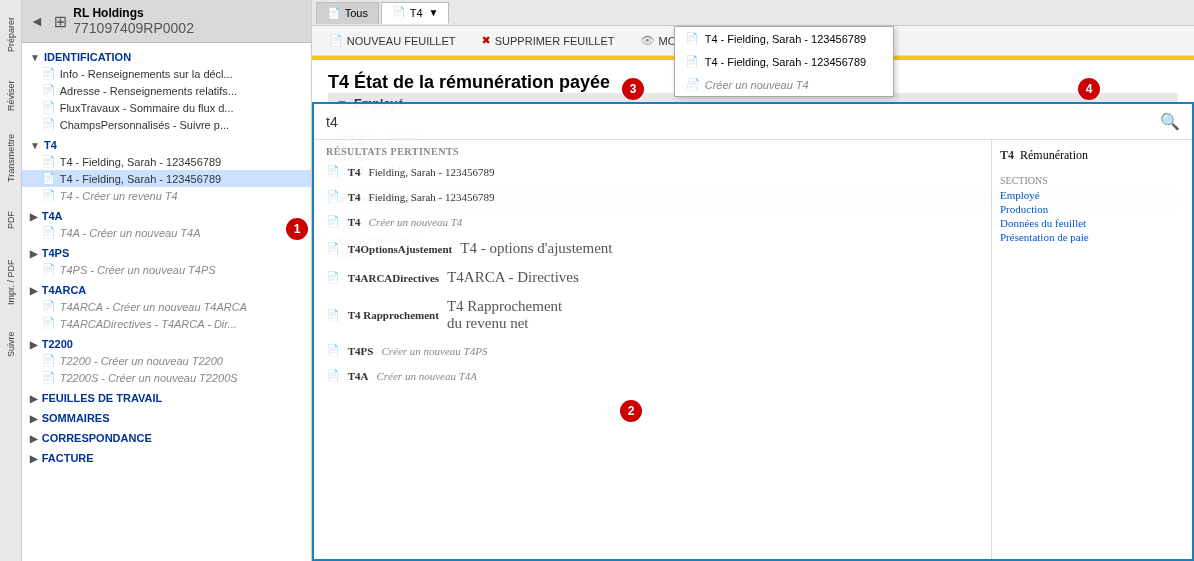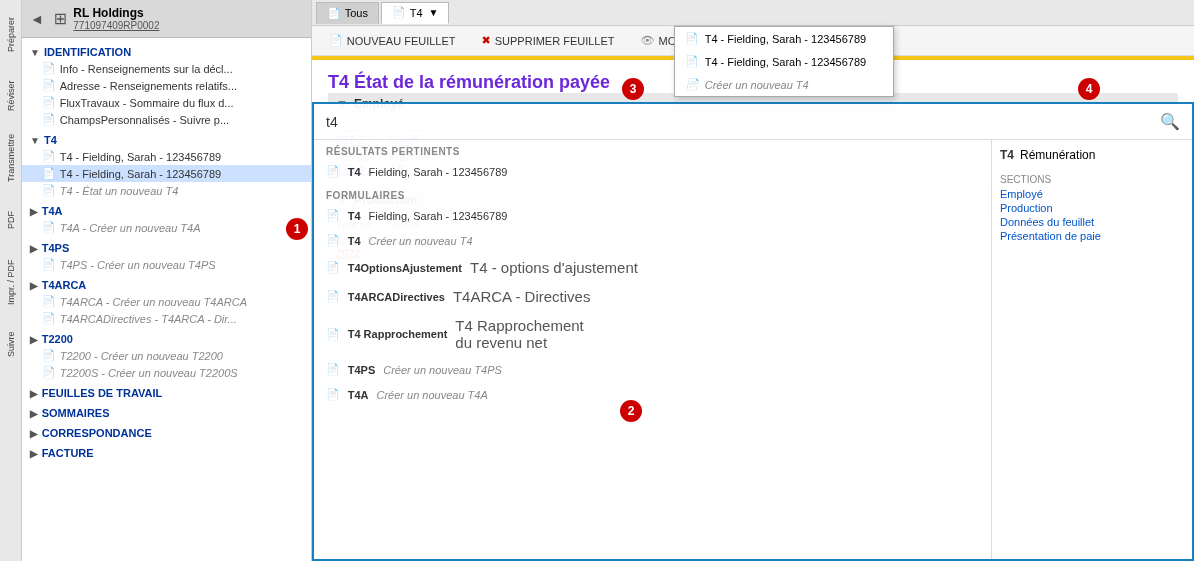--- a/index.html
+++ b/index.html
@@ -51,7 +51,7 @@
       border-bottom: 1px solid #bbb;
     }
     .nav-header-title { font-weight: bold; font-size: 12px; }
-    .nav-header-sub { font-size: 10px; color: #555; text-decoration: underline; }
+    .nav-header-sub { font-size: 14px; color: #555; }
     .nav-back-btn { color: #555; font-size: 14px; cursor: pointer; margin-right: 4px; }
 
     .nav-dropdown-row {

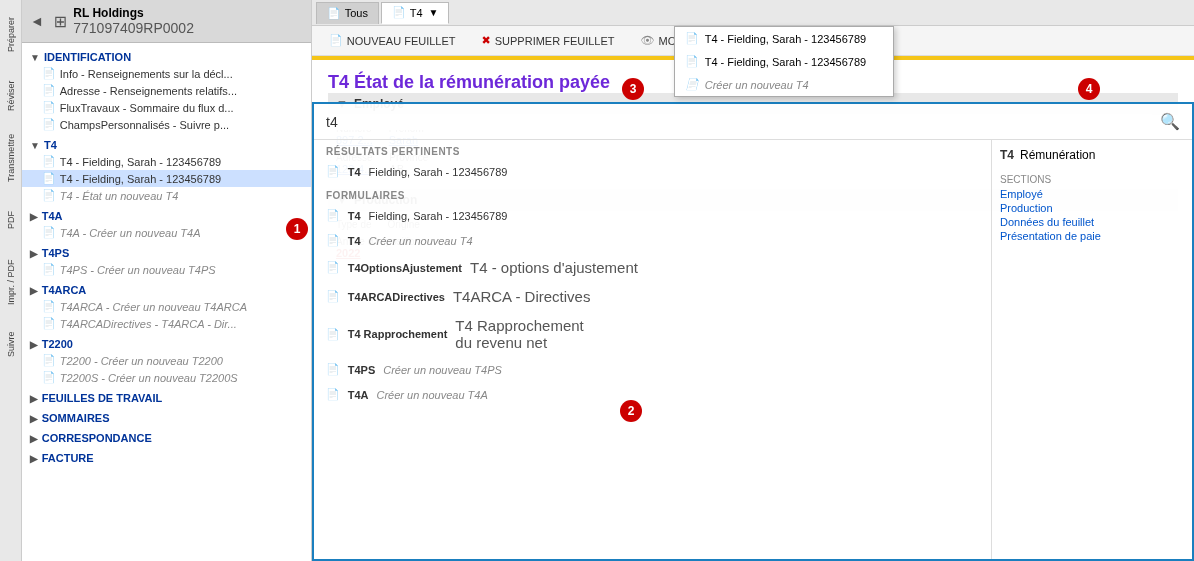--- a/index.html
+++ b/index.html
@@ -192,7 +192,7 @@
     .page-title {
       font-size: 18px;
       font-weight: bold;
-      color: #6d28d9;
+      color: #000000;
     }
 
     .section-header {

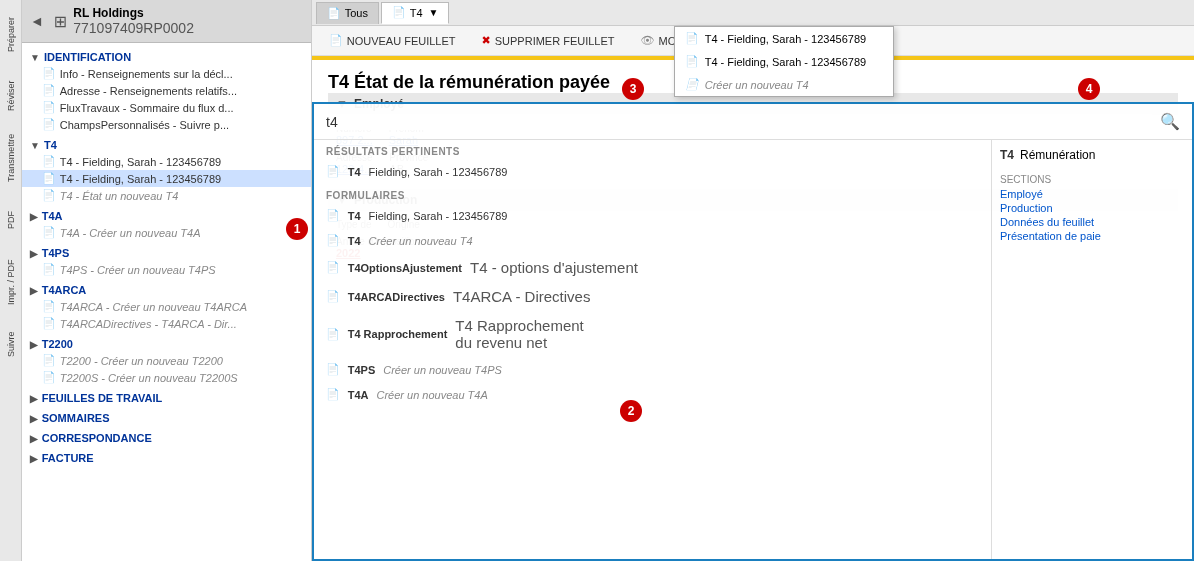--- a/index.html
+++ b/index.html
@@ -245,6 +245,7 @@
       display: flex;
       flex: 1;
       overflow: hidden;
+      font-family: Liberation Serif, serif;
     }
     .search-results {
       flex: 1;

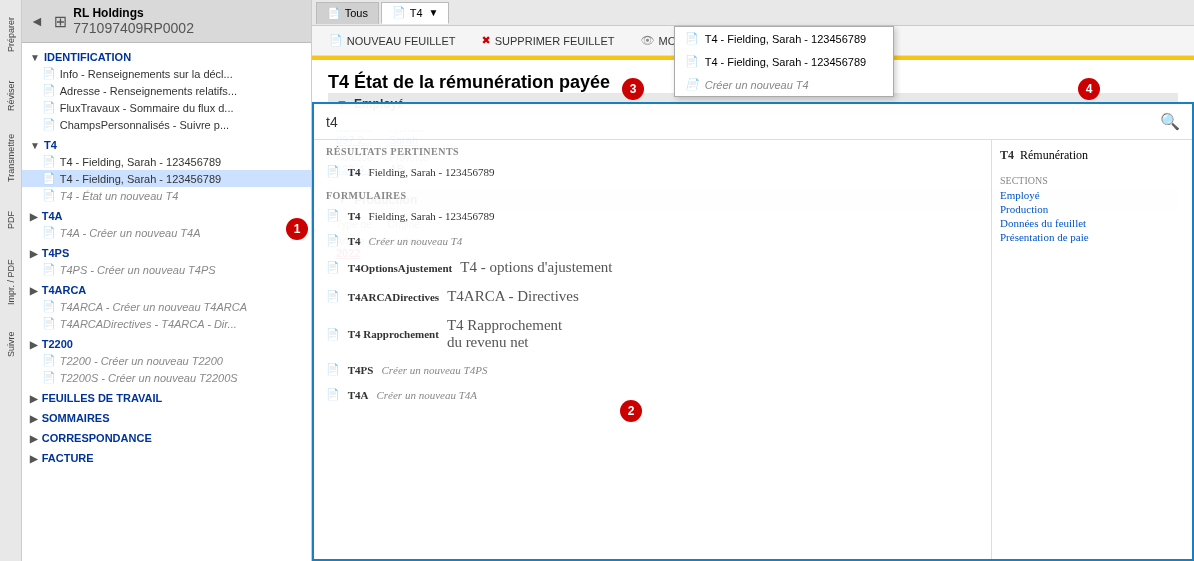--- a/index.html
+++ b/index.html
@@ -376,7 +376,7 @@
       </div>
       <div class="tree-item">
         <span class="item-icon">📄</span>
-        <span class="item-create">T4 - État un nouveau T4</span>
+        <span class="item-create">T4 - Créer un revenu T4</span>
       </div>
     </div>
 

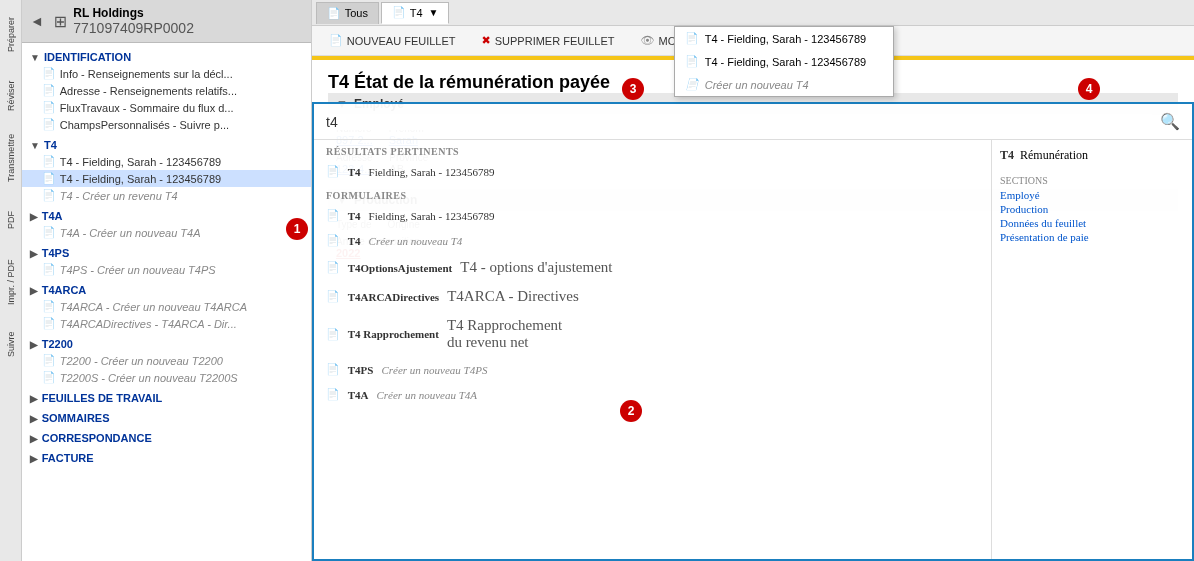--- a/index.html
+++ b/index.html
@@ -569,7 +569,6 @@
             <span class="ri-name">Fielding, Sarah - 123456789</span>
           </div>
 
-          <div class="result-group-title">FORMULAIRES</div>
           <div class="result-item">
             <span class="ri-icon">📄</span>
             <span class="ri-tag">T4</span>

